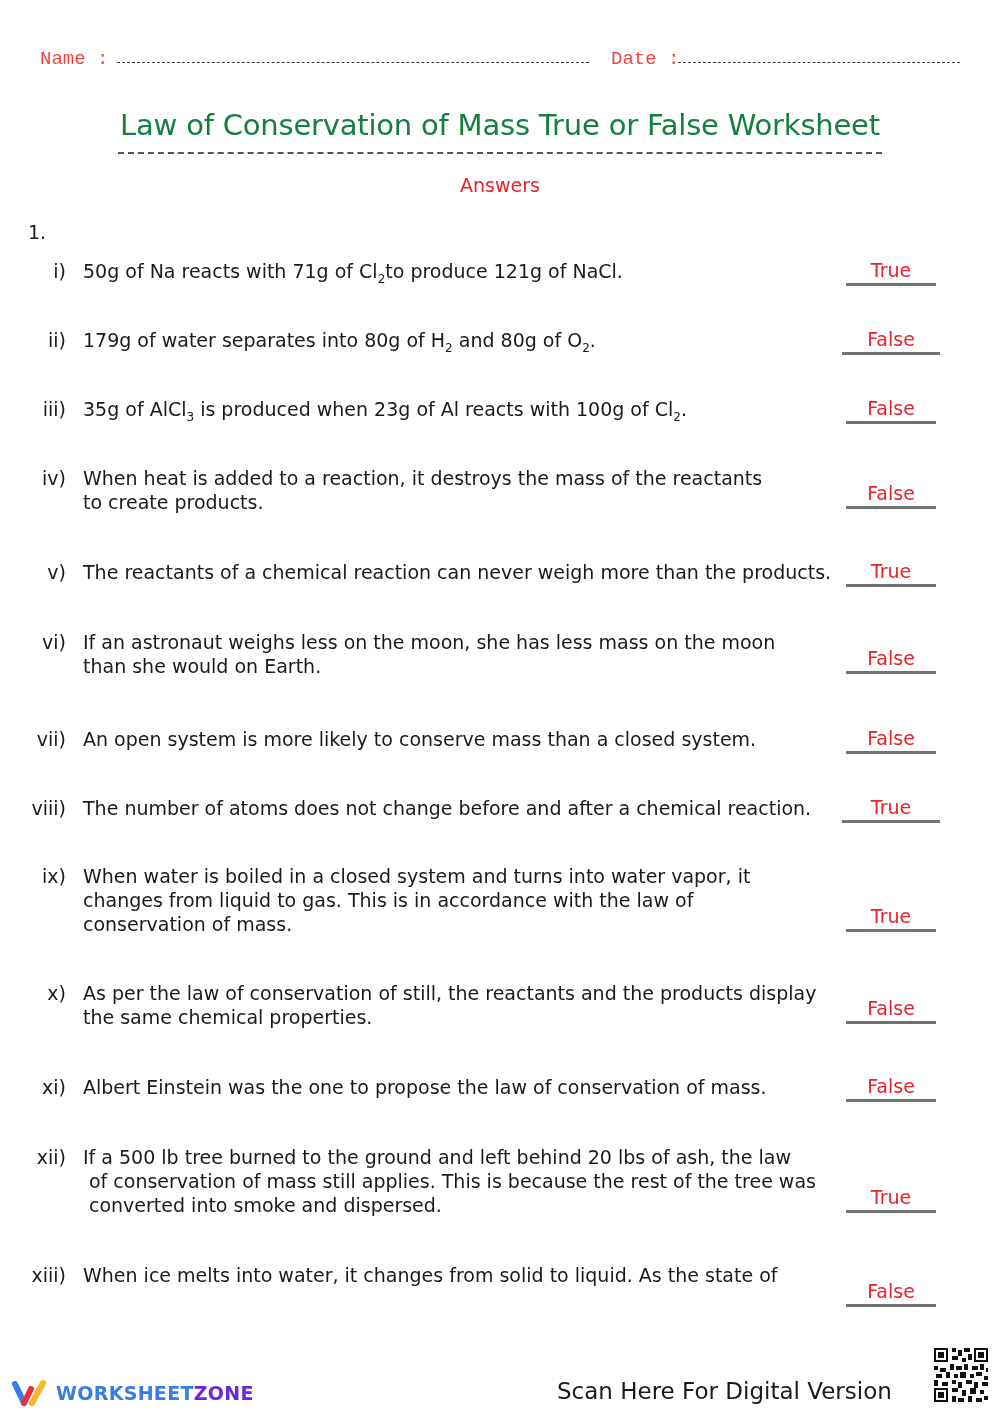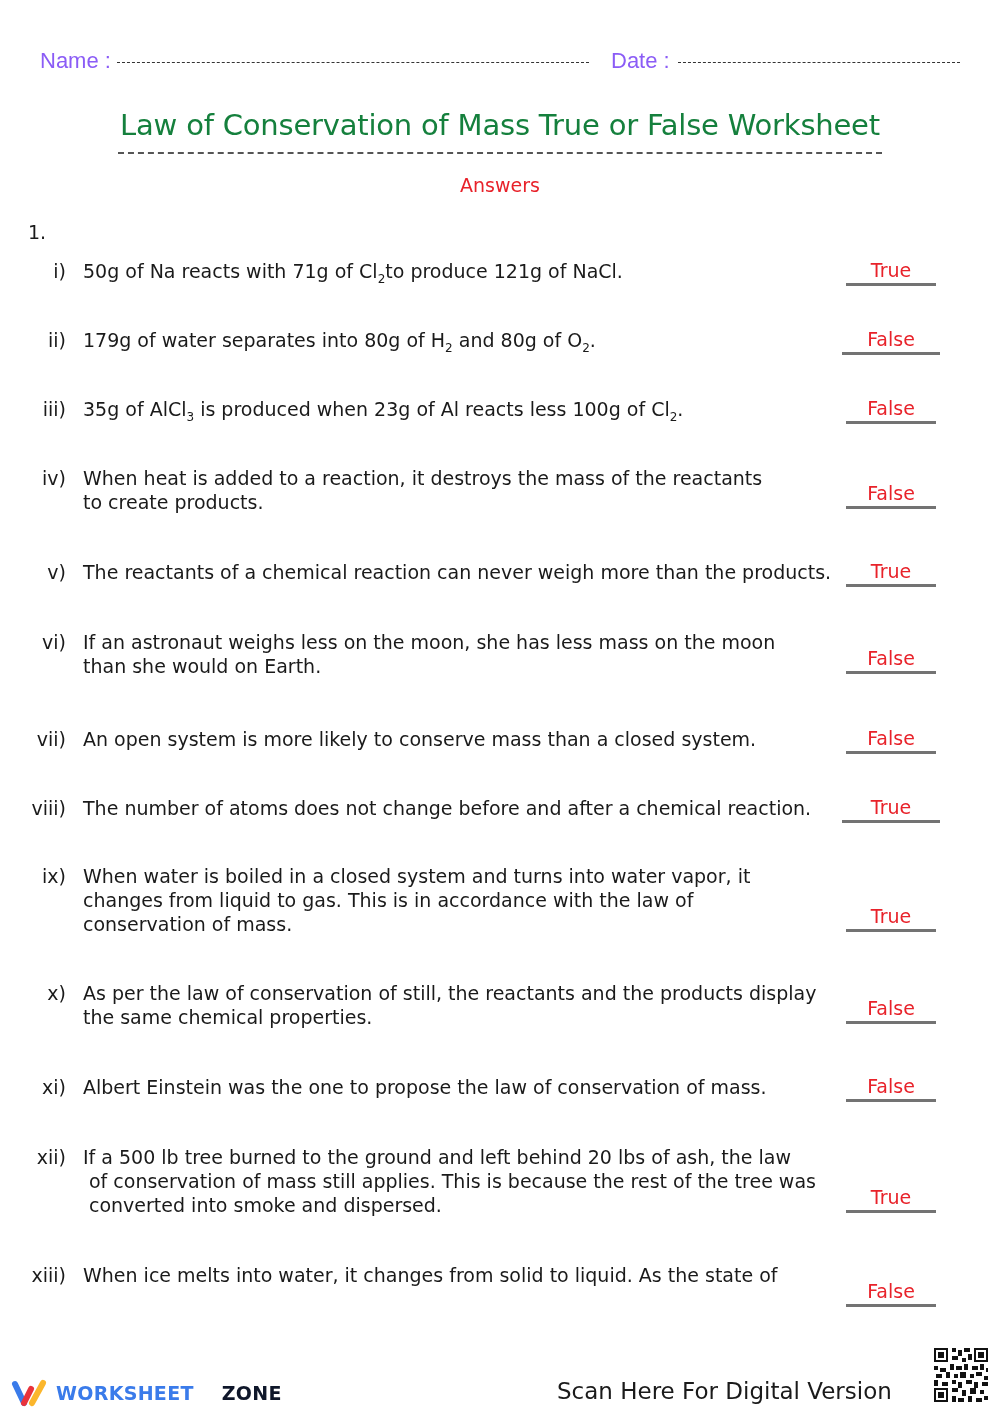--- a/index.html
+++ b/index.html
@@ -4,7 +4,7 @@
   <style>
     html, body { margin: 0; padding: 0; background: #ffffff; }
     body { width: 1000px; height: 1414px; position: relative; overflow: hidden; font-family: "DejaVu Sans", sans-serif; color: #1a1a1a; }
-    .header-row { position: absolute; top: 44px; left: 40px; right: 40px; height: 30px; font-family: Liberation Sans, sans-serif; font-size: 22px; color: #8b5cf6; }
+    .header-row { position: absolute; top: 44px; left: 40px; right: 40px; height: 30px; font-family: Liberation Mono, monospace; font-size: 19px; color: #ef4444; }
     .hdr-label { position: absolute; top: 4px; }
     .hdr-line { position: absolute; top: 18px; border-bottom: 1.5px dashed #333; height: 0; }
     .title { position: absolute; top: 108px; left: 0; width: 1000px; text-align: center; font-size: 29px; color: #15803d; letter-spacing: -0.2px; }

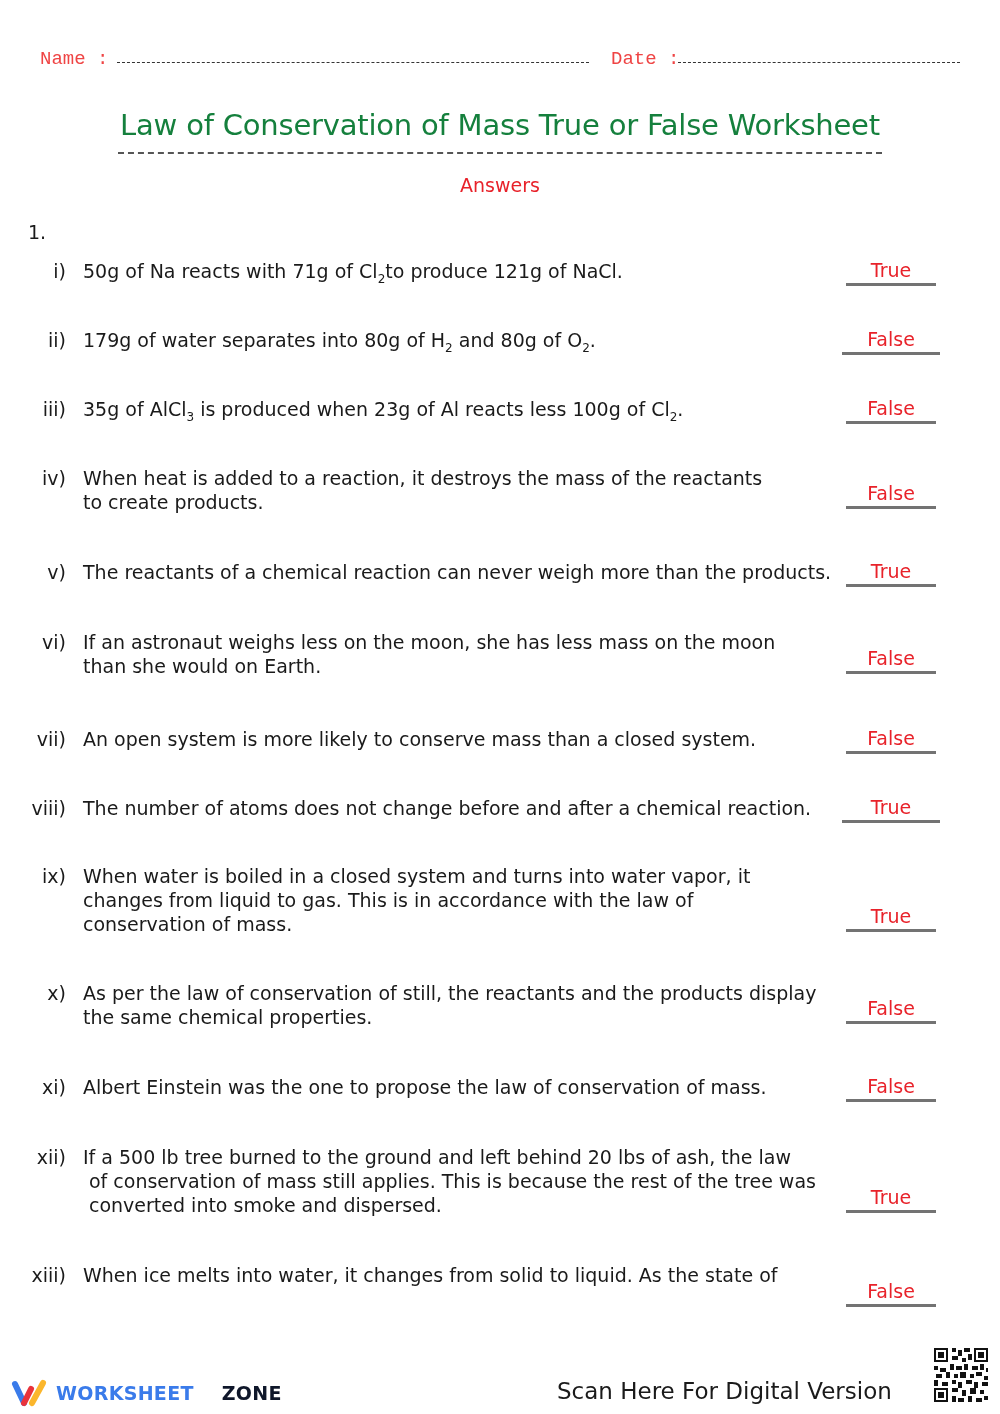--- a/index.html
+++ b/index.html
@@ -53,7 +53,7 @@
 
 <div class="q" style="top:397px;">
   <span class="num">iii)</span>
-  <span class="txt"><span>35g of AlCl</span><sub>3</sub><span> is produced when 23g of Al reacts less 100g of Cl</span><sub>2</sub><span>.</span></span>
+  <span class="txt"><span>35g of AlCl</span><sub>3</sub><span> is produced when 23g of Al reacts with 100g of Cl</span><sub>2</sub><span>.</span></span>
 </div>
 <div class="ans" style="top:397px;">False</div>
 

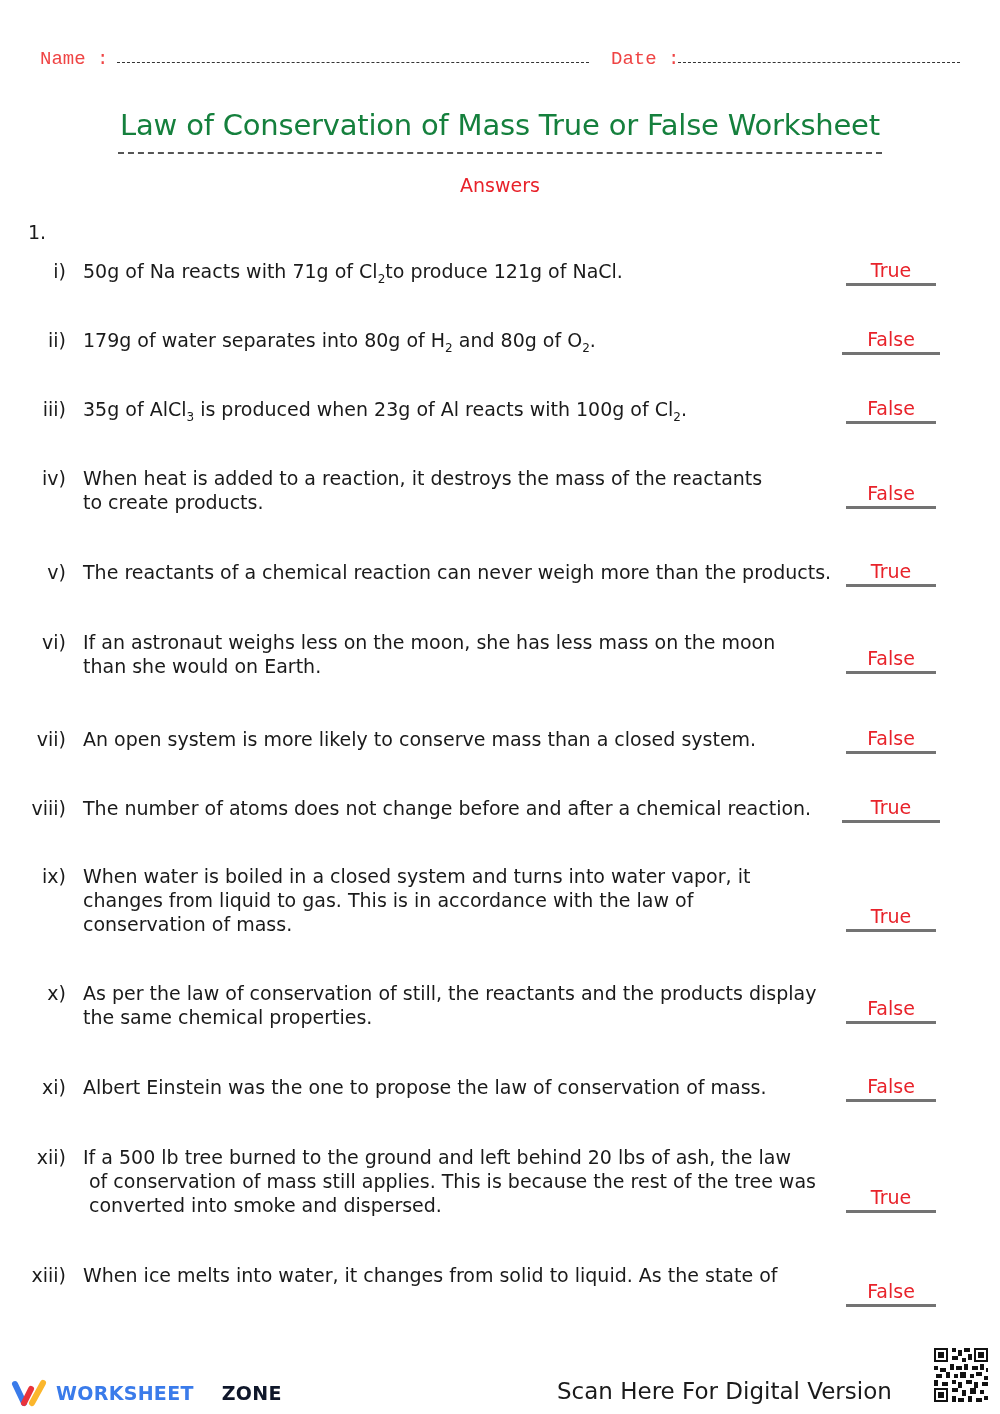--- a/index.html
+++ b/index.html
@@ -19,7 +19,7 @@
     .footer-logo { position: absolute; left: 10px; top: 1376px; height: 34px; display: flex; align-items: center; }
     .logo-text { font-family: "DejaVu Sans", sans-serif; font-weight: bold; font-size: 19px; letter-spacing: 0.3px; margin-left: 6px; }
     .logo-a { color: #3a7bea; }
-    .logo-b { color: #0f172a; margin-left: 28px; }
+    .logo-b { color: #6d28d9; }
     .scan-text { position: absolute; top: 1378px; left: 557px; font-size: 23px; color: #1a1a1a; }
     .qr { position: absolute; top: 1346px; left: 932px; width: 58px; height: 58px; }
   </style>

